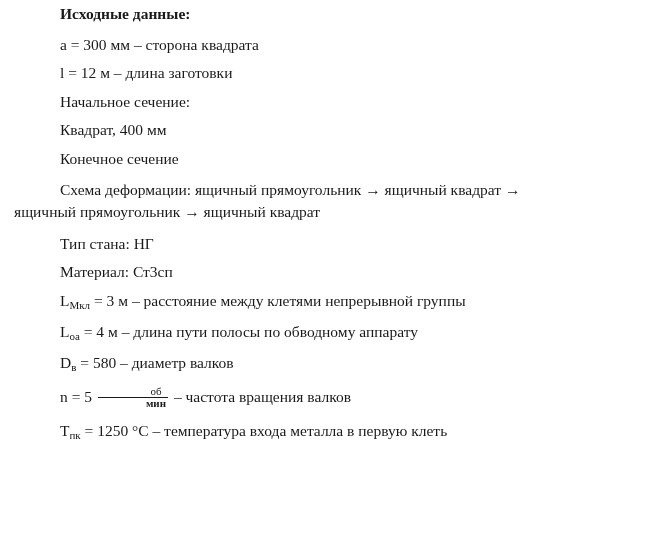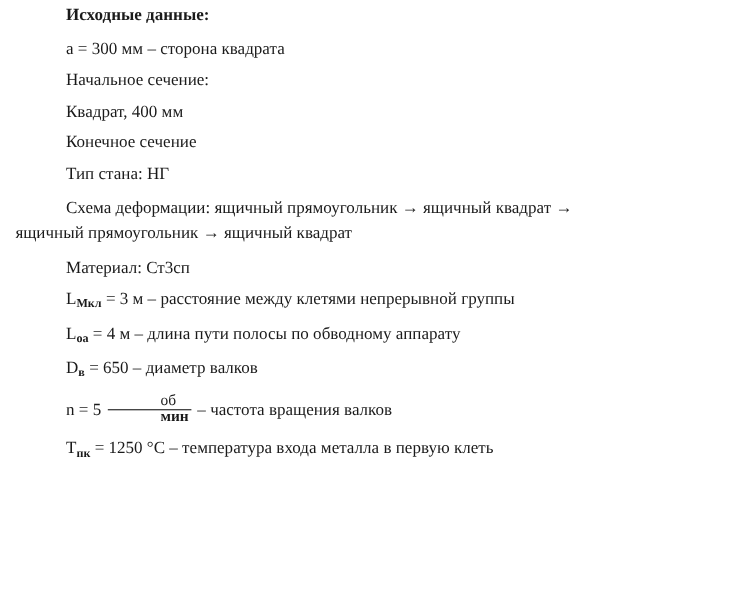--- a/index.html
+++ b/index.html
@@ -74,6 +74,7 @@
   <p class="line heading">Исходные данные:</p>
 
   <p class="line">a = 300 мм – сторона квадрата</p>
+  <p class="line">l = 12 м – длина заготовки</p>
   <p class="line">Начальное сечение:</p>
   <p class="line">Квадрат, 400 мм</p>
   <p class="line">Конечное сечение</p>

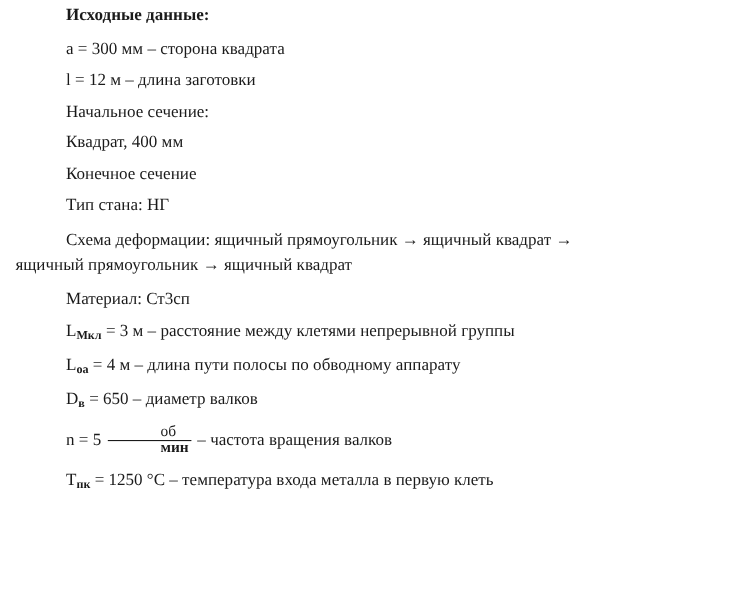--- a/index.html
+++ b/index.html
@@ -79,9 +79,9 @@
   <p class="line">Квадрат, 400 мм</p>
   <p class="line">Конечное сечение</p>
 
+  <p class="line wrap">Схема деформации: ящичный прямоугольник → ящичный квадрат → ящичный прямоугольник → ящичный квадрат</p>
+
   <p class="line">Тип стана: НГ</p>
-
-  <p class="line wrap">Схема деформации: ящичный прямоугольник → ящичный квадрат → ящичный прямоугольник → ящичный квадрат</p>
   <p class="line">Материал: Ст3сп</p>
 
   <p class="line"><span>L</span><span class="sub">Mкл</span><span> = 3 м – расстояние между клетями непрерывной группы</span></p>

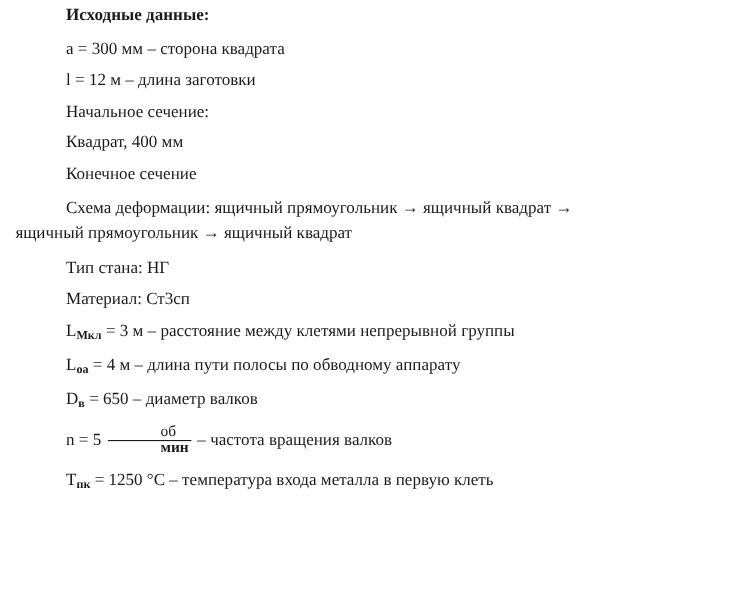--- a/index.html
+++ b/index.html
@@ -41,7 +41,6 @@
     font-size: 11px;
     vertical-align: -0.28em;
     line-height: 1;
-    font-weight: bold;
   }
   .frac {
     display: inline-block;

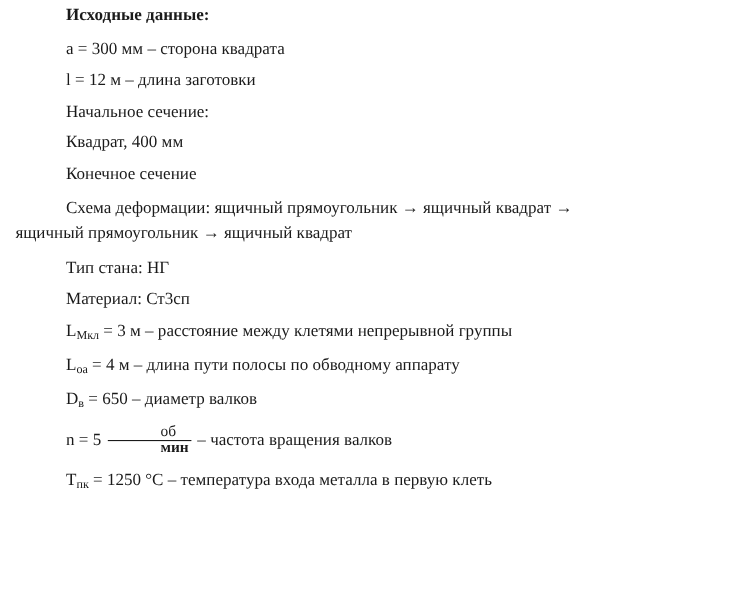--- a/index.html
+++ b/index.html
@@ -87,7 +87,7 @@
 
   <p class="line"><span>L</span><span class="sub">оа</span><span> = 4 м – длина пути полосы по обводному аппарату</span></p>
 
-  <p class="line"><span>D</span><span class="sub">в</span><span> = 650 – диаметр валков</span></p>
+  <p class="line"><span>D</span><span class="sub">в</span><span> = 580 – диаметр валков</span></p>
 
   <p class="line"><span>n = 5 </span><span class="frac"><span class="num">об</span><span class="bar"></span><span class="den">мин</span></span><span> – частота вращения валков</span></p>
 

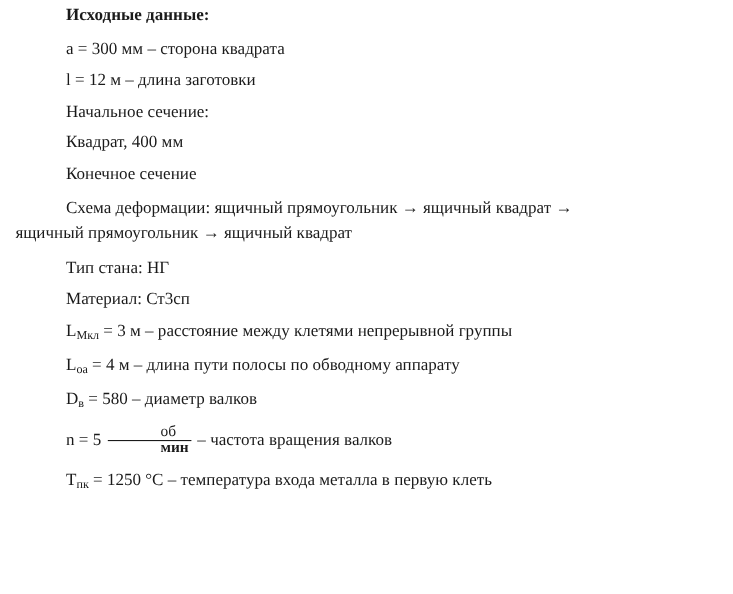--- a/index.html
+++ b/index.html
@@ -45,7 +45,8 @@
   .frac {
     display: inline-block;
     vertical-align: -0.45em;
-    font-size: 14px;
+    text-align: center;
+    font-size: 11px;
     line-height: 1.02;
     margin: 0 2px;
   }

